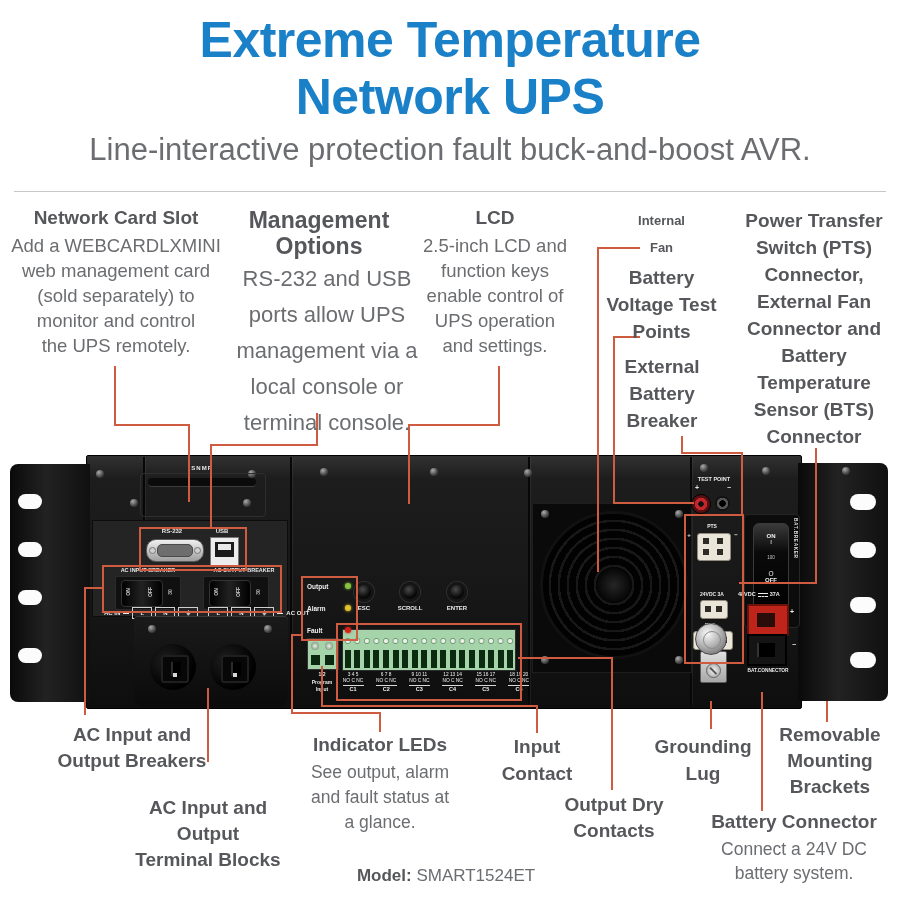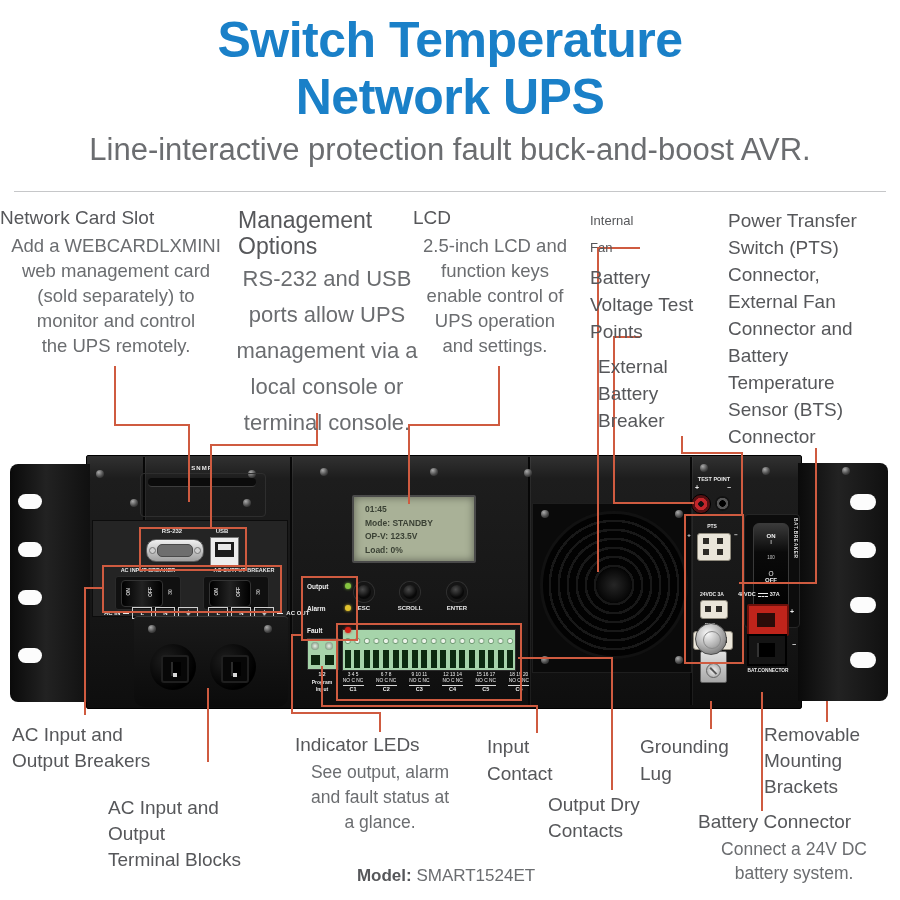--- a/index.html
+++ b/index.html
@@ -54,7 +54,7 @@
 
 <div class="canvas">
 
-  <div class="title ml">Switch Temperature
+  <div class="title ml">Extreme Temperature
 Network UPS</div>
   <div class="subtitle">Line-interactive protection fault buck-and-boost AVR.</div>
   <div class="divider"></div>

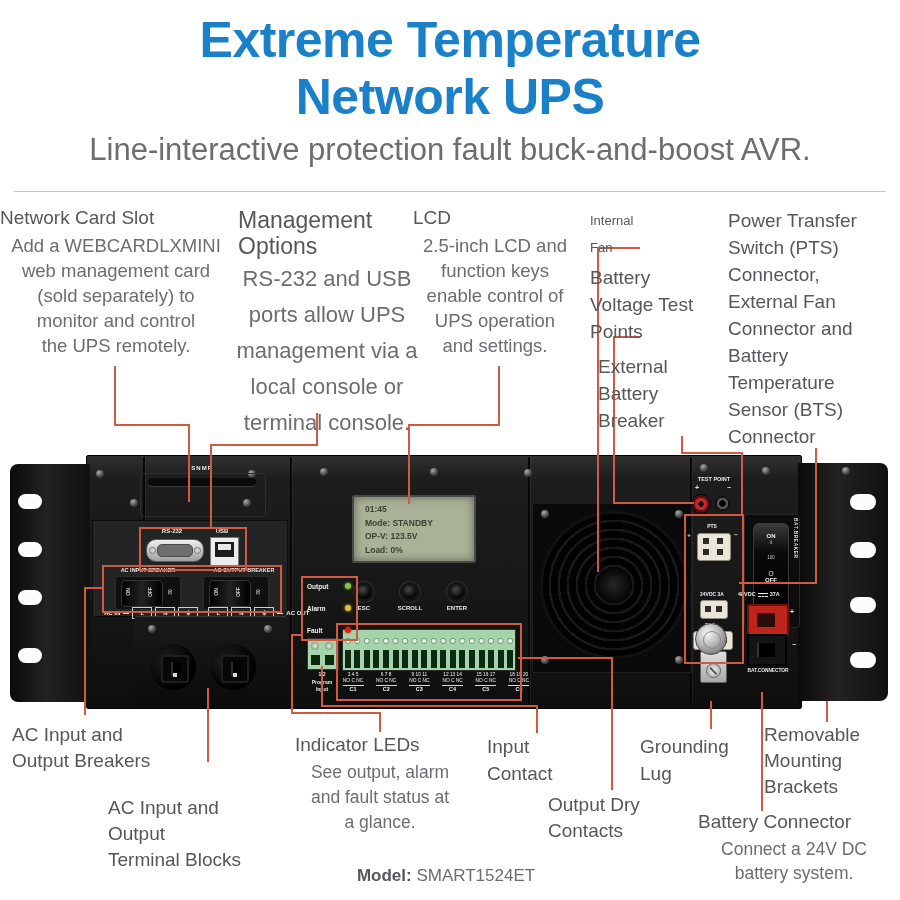--- a/index.html
+++ b/index.html
@@ -6,7 +6,7 @@
   .canvas{position:relative;width:900px;height:900px;background:#ffffff;overflow:hidden;
           font-family:"Liberation Sans","DejaVu Sans",sans-serif;}
   
-  .hd{position:absolute;font-weight:400;color:var(--heading-gray);z-index:10;}
+  .hd{position:absolute;font-weight:700;color:var(--heading-gray);text-align:center;z-index:10;}
   .bd{position:absolute;color:var(--body-gray);text-align:center;z-index:10;}
   .ml{white-space:pre-line;}
   .title{position:absolute;left:0;top:12px;width:900px;text-align:center;font-weight:700;

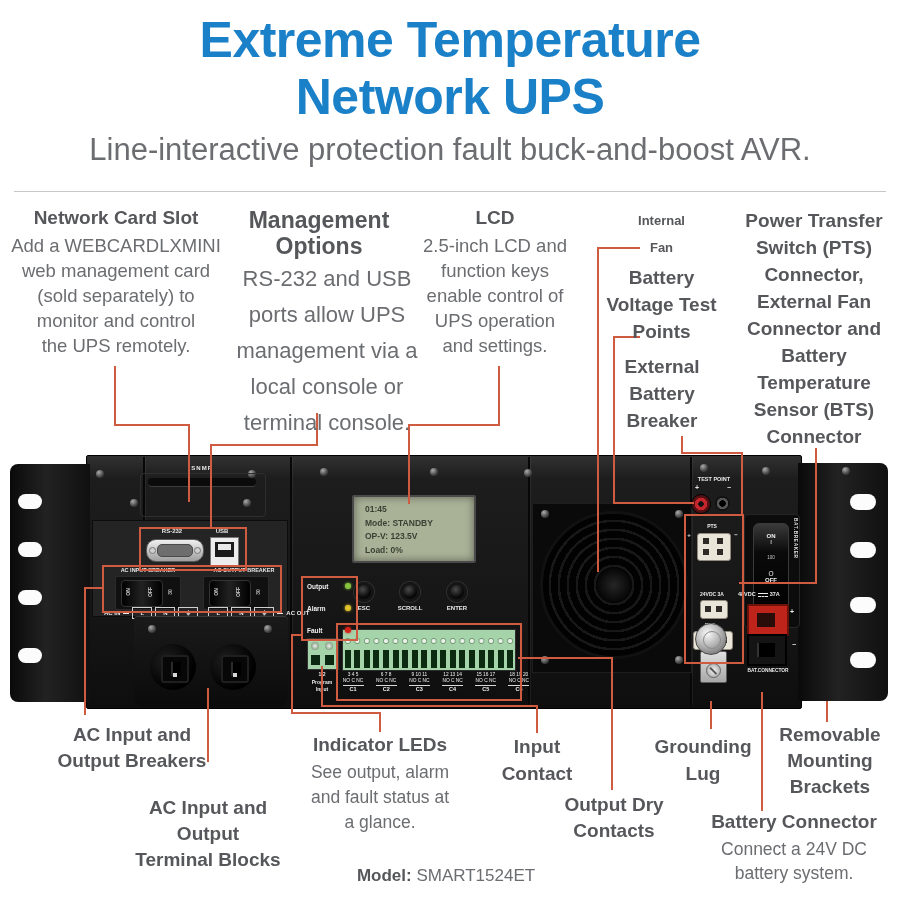--- a/index.html
+++ b/index.html
@@ -271,10 +271,6 @@
     </div>
   </div>
 
-  <div class="dv ml" style="left:352px;top:495px;width:124px;height:68px;background:var(--lcd-bg);border:2px solid #4a4a4a;border-radius:2px;box-shadow:inset 0 0 9px rgba(0,0,0,0.45);padding:6px 0 0 11px;box-sizing:border-box;font-size:8.5px;font-weight:700;line-height:13.5px;color:var(--lcd-text);z-index:6;">01:45
-Mode: STANDBY
-OP-V: 123.5V
-Load: 0%</div>
 
   <div class="fnbtn" style="left:354px;top:582px;"></div>
   <div class="fnbtn" style="left:400px;top:582px;"></div>

